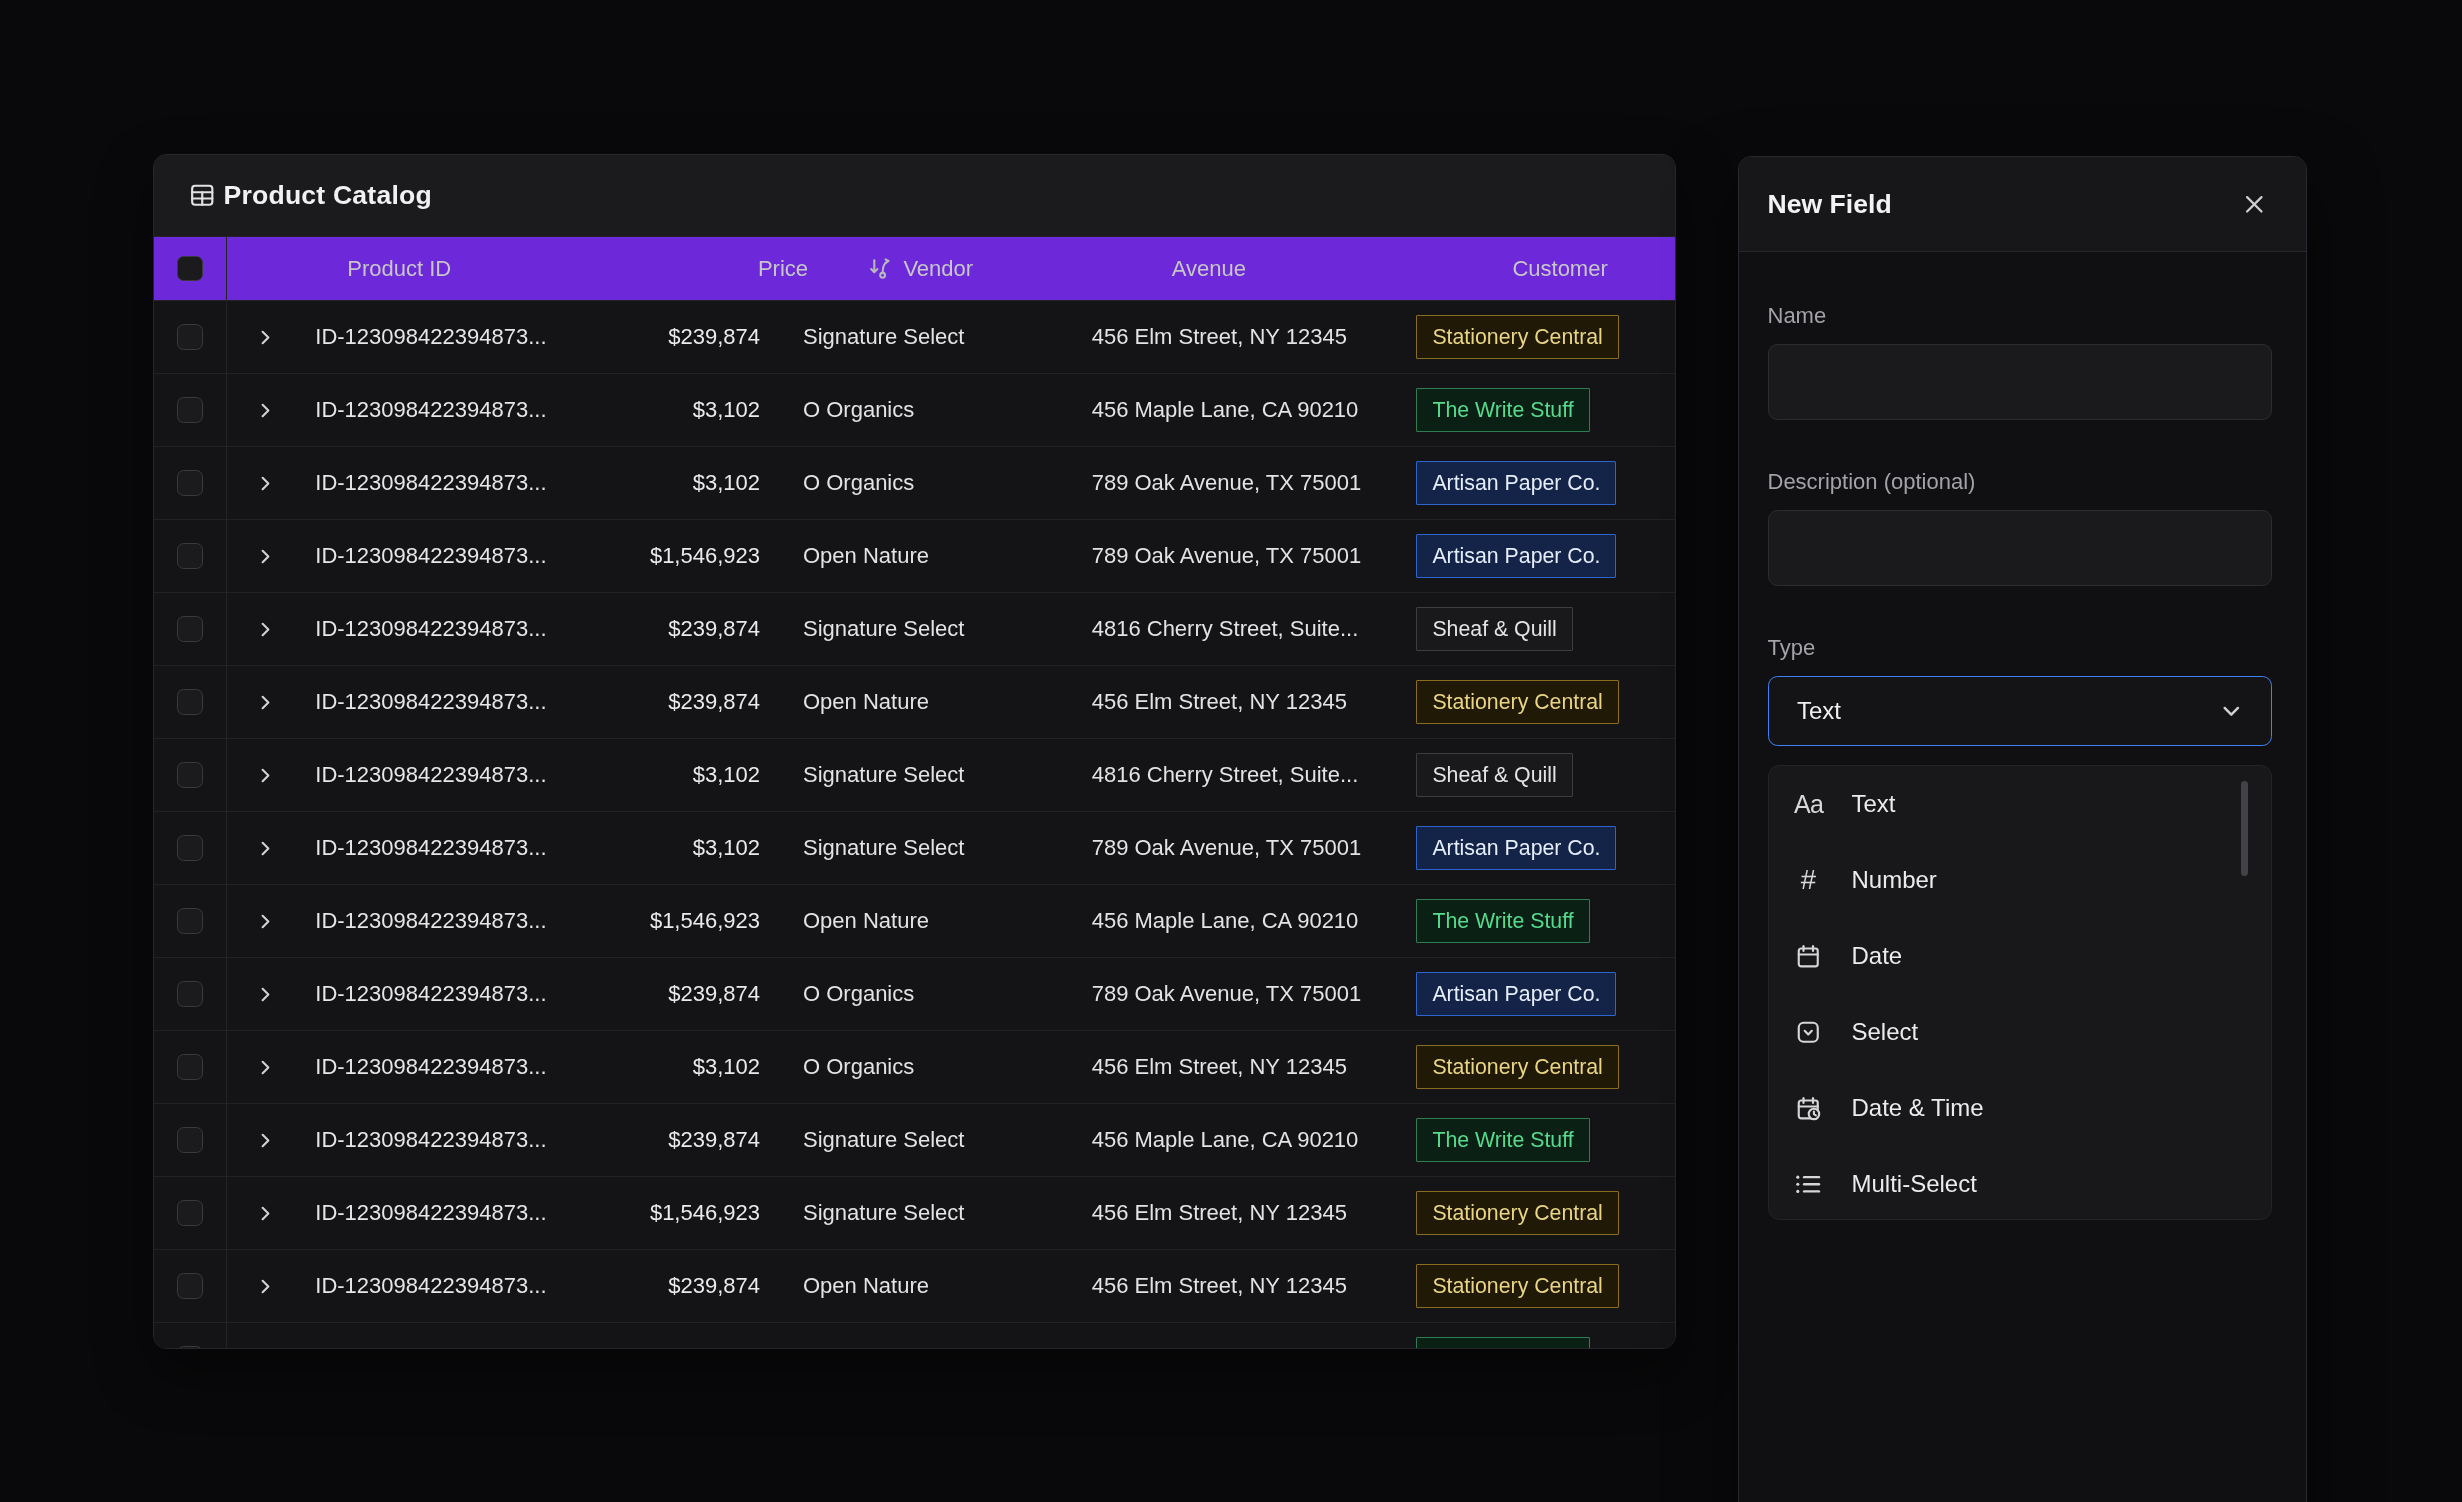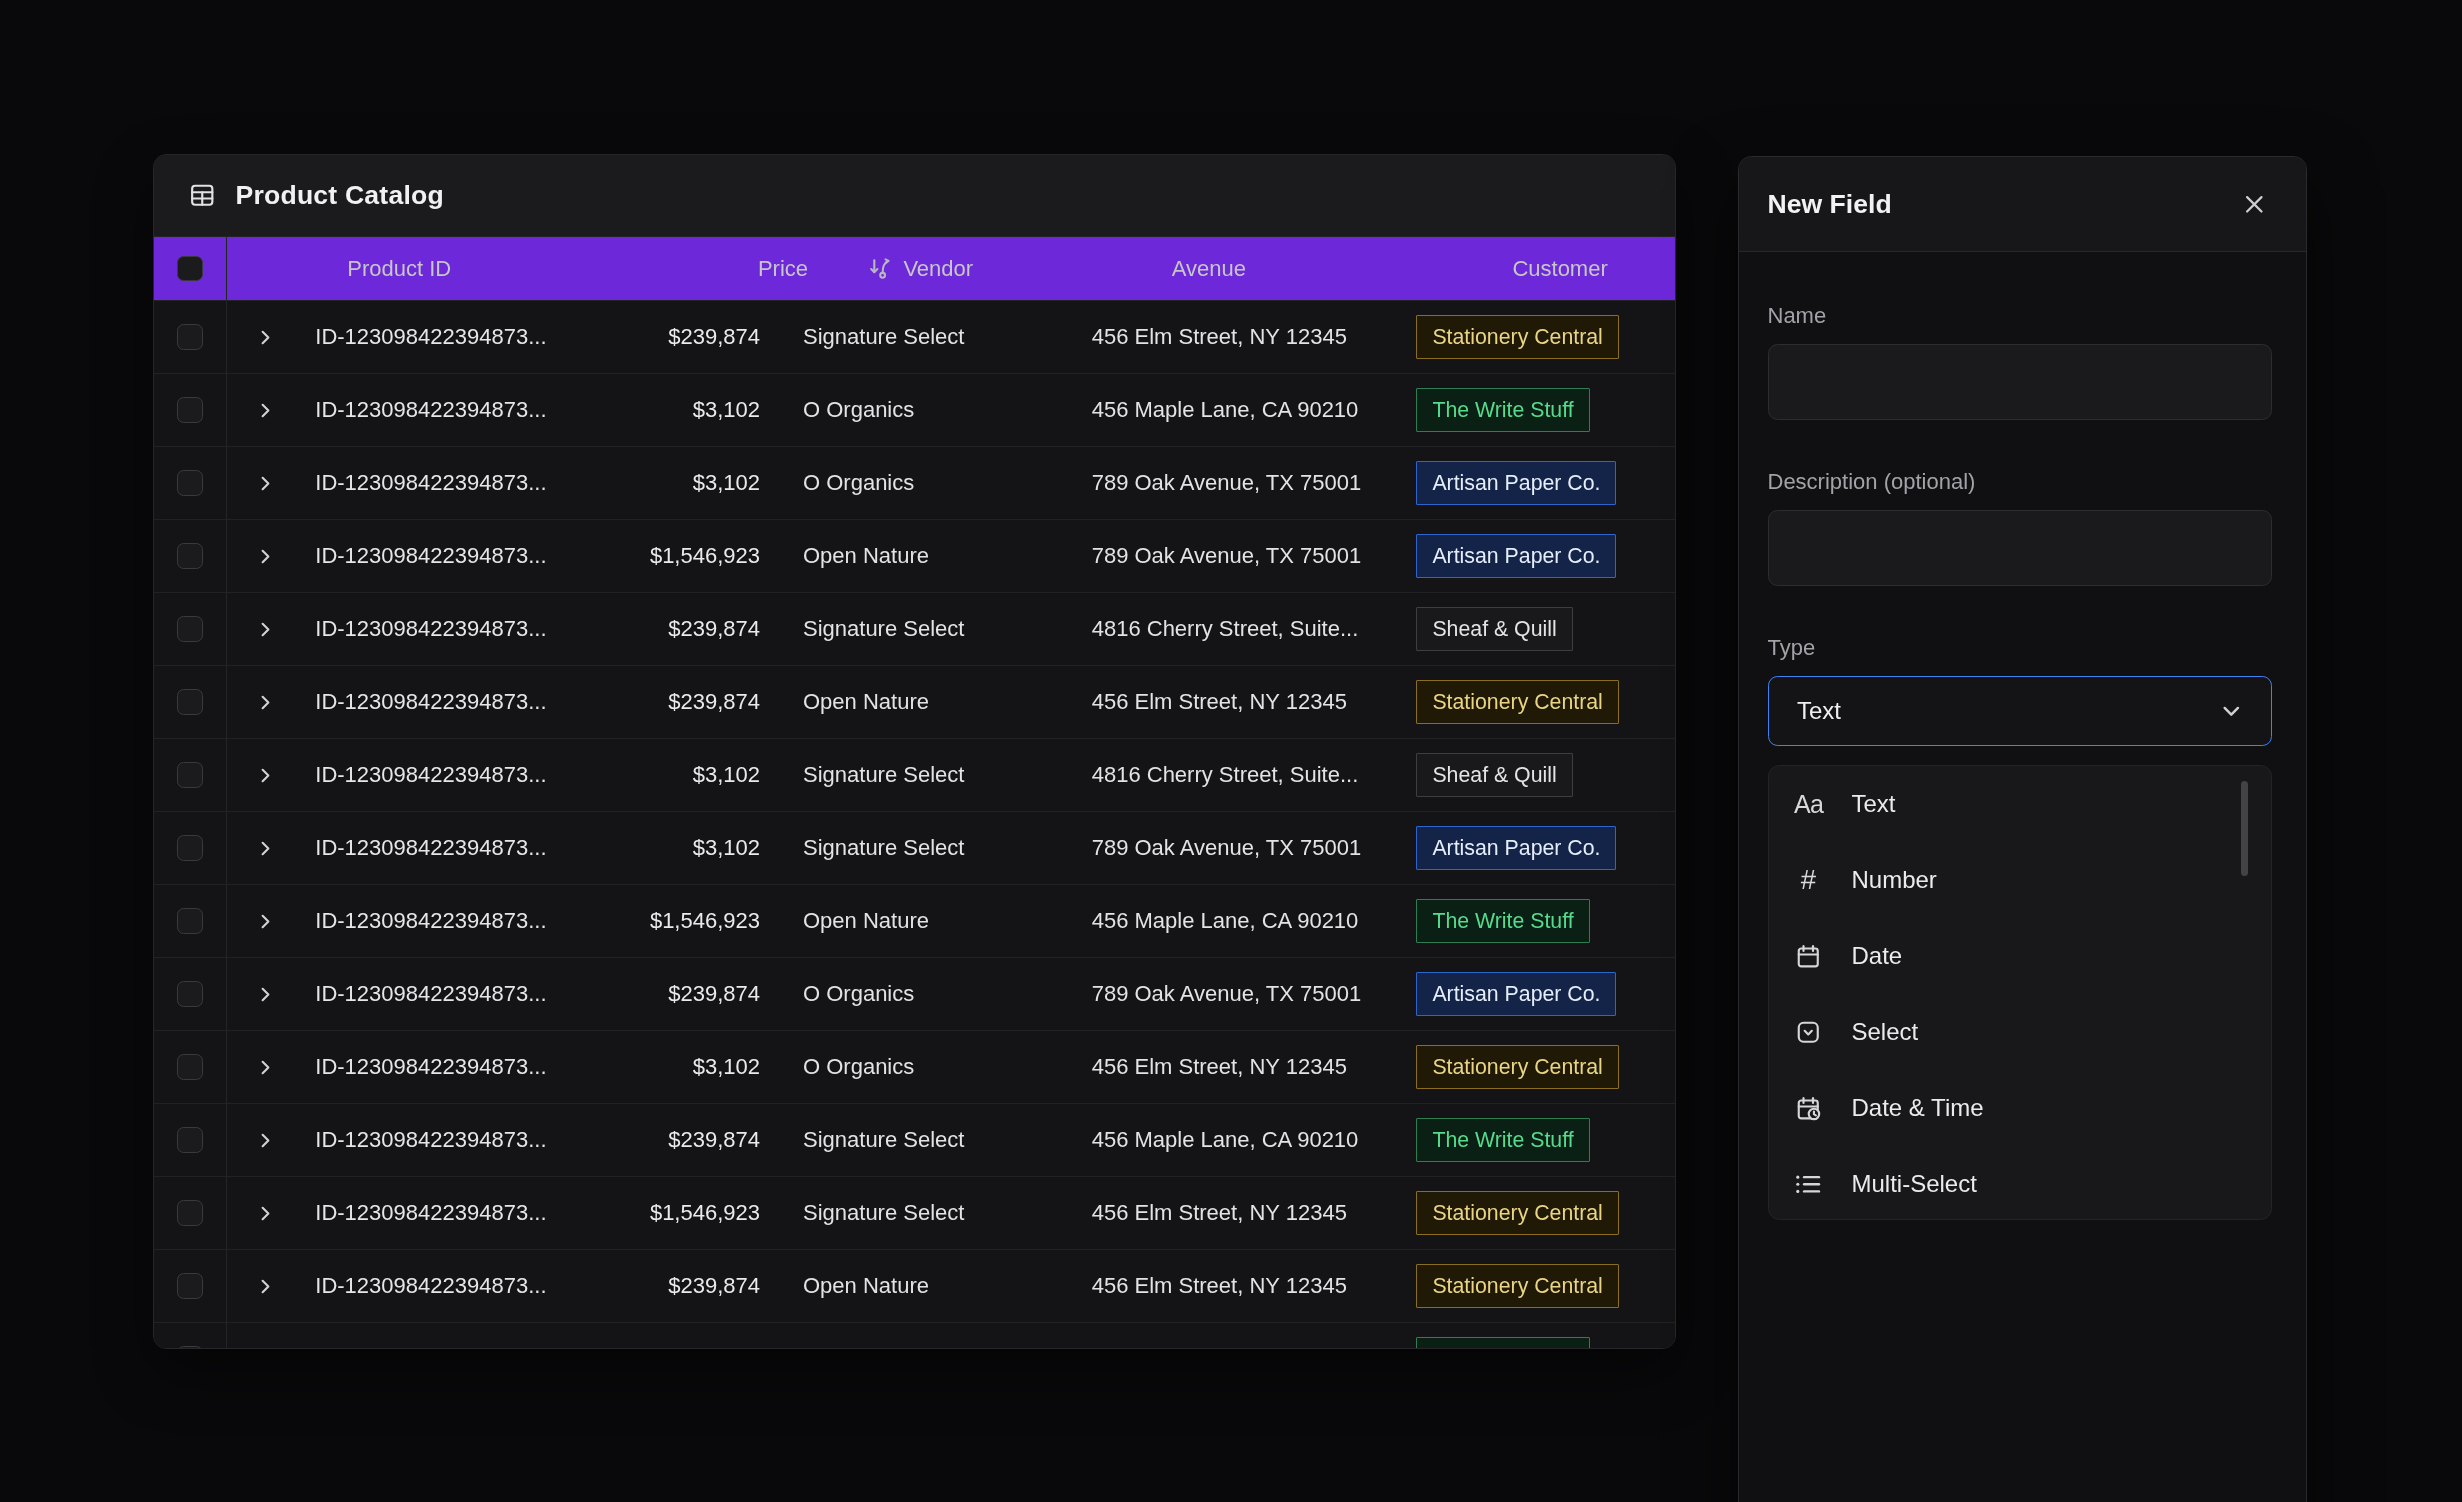--- a/index.html
+++ b/index.html
@@ -12,7 +12,7 @@
     background:#141416; border:0.9px solid #27272a; border-radius:13.3px; overflow:hidden;
     box-shadow:0 23px 57px rgba(0,0,0,.45); display:flex; flex-direction:column; }
   .card-titlebar { height:82px; flex:0 0 82px; background:#1b1b1e; border-bottom:0.9px solid #242428;
-    display:flex; align-items:center; gap:19px; padding-left:34px; }
+    display:flex; align-items:center; gap:7px; padding-left:34px; }
   .card-titlebar .t-icon { width:28.5px; height:28.5px; color:#e2e2e4; display:flex; }
   .card-title { font-size:26.6px; font-weight:700; color:#f1f1f3; letter-spacing:0.2px; }
 

